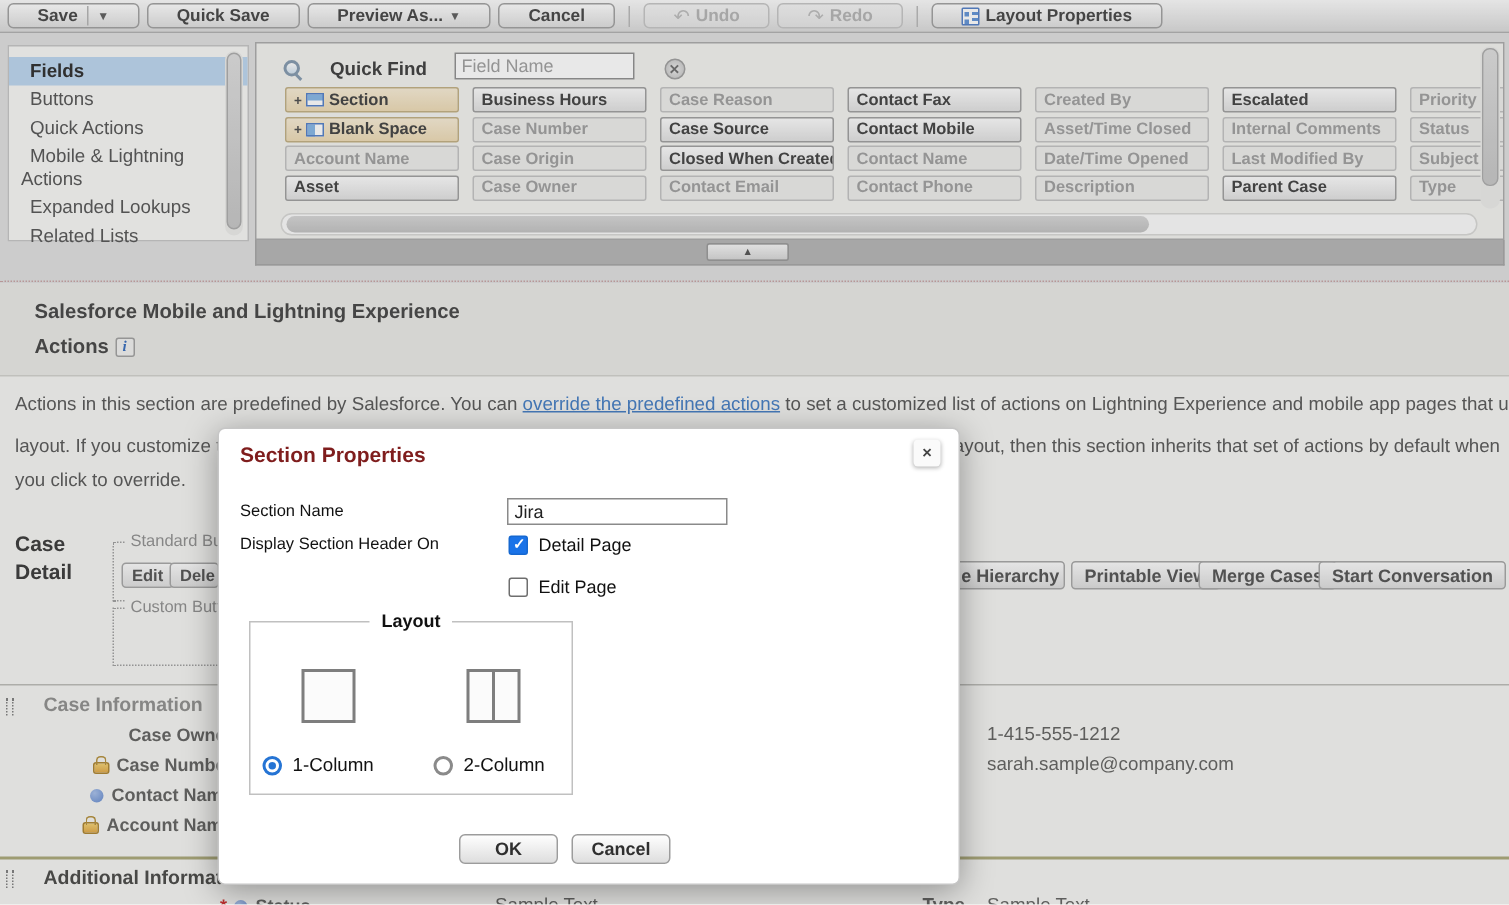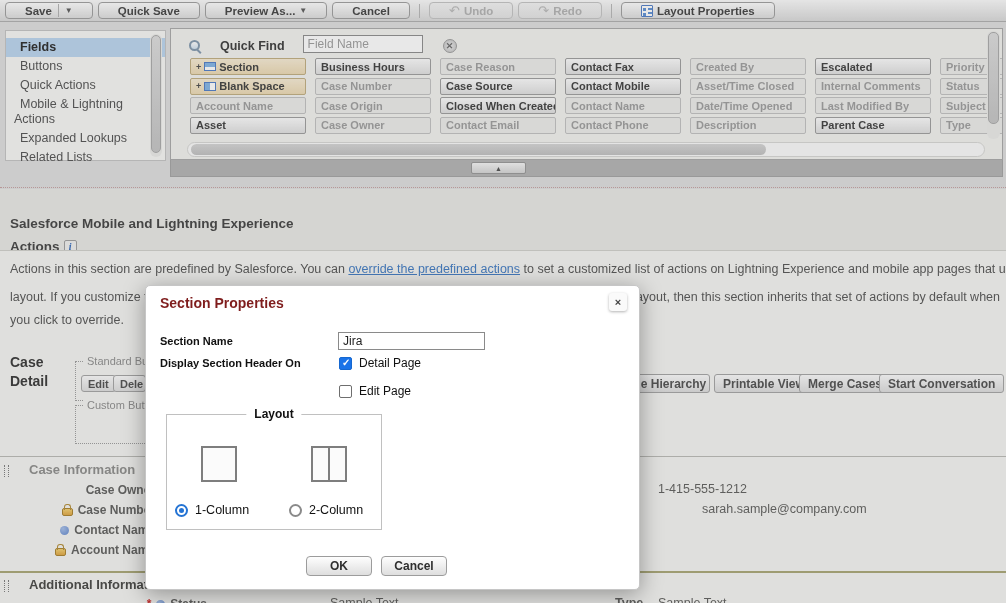--- a/index.html
+++ b/index.html
@@ -61,7 +61,7 @@
 
   
   .heading-band { position:absolute; top:189px; left:0; right:0; height:61px; background:#e9e9e5; }
-  .hb-title { position:absolute; left:10px; top:7px; font-size:13.5px; font-weight:bold; color:#3c3c3c; line-height:23px;margin-top:16px; }
+  .hb-title { position:absolute; left:23px; top:7px; font-size:13.5px; font-weight:bold; color:#3c3c3c; line-height:23px; }
   .info-icon { display:inline-flex; align-items:center; justify-content:center; width:13px; height:13px; background:#f0f0ee; border:1px solid #9c9c9c; border-radius:2px; color:#2a63b8; font:italic bold 10px "Liberation Serif",serif; vertical-align:1px; margin-left:4px; cursor:pointer; }
 
   .content-band { position:absolute; top:250px; left:0; right:0; bottom:0; background:#f5f5f2; border-top:1px solid #cfcfcb; }

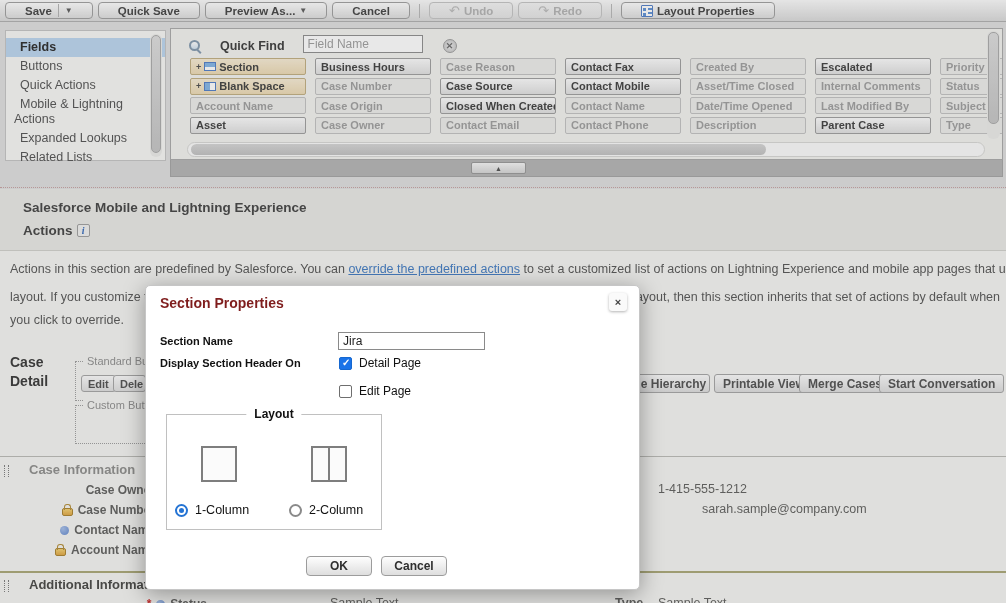--- a/index.html
+++ b/index.html
@@ -95,7 +95,7 @@
   .dialog { position:absolute; left:145px; top:285px; width:495px; height:305px; background:#fff; border:1px solid #c6c6c6; border-radius:5px; box-shadow:0 4px 22px rgba(0,0,0,0.35); z-index:50; }
   .dlg-title { position:absolute; left:14px; top:9px; font-size:14px; font-weight:bold; color:#7f1d1d; }
   .dlg-close { position:absolute; right:12px; top:7px; width:18px; height:18px; background:#fafafa; border-radius:3px; box-shadow:0 1px 3px rgba(0,0,0,0.3); display:flex; align-items:center; justify-content:center; font-size:11px; font-weight:bold; color:#444; cursor:pointer; }
-  .dlg-label { position:absolute; font-size:11px; font-weight:bold; color:#111; }
+  .dlg-label { position:absolute; font-size:11px; font-weight:normal; color:#111; }
   .dlg-input { position:absolute; left:192px; top:46px; width:147px; height:18px; border:1px solid #8a8a8a; background:#fff; font:12px "Liberation Sans",sans-serif; color:#222; padding:0 4px; }
   .cbrow { position:absolute; left:193px; display:flex; align-items:center; gap:7px; font-size:12px; color:#111; }
   .checkbox { width:13px; height:13px; border-radius:2px; flex:none; cursor:pointer; position:relative; }

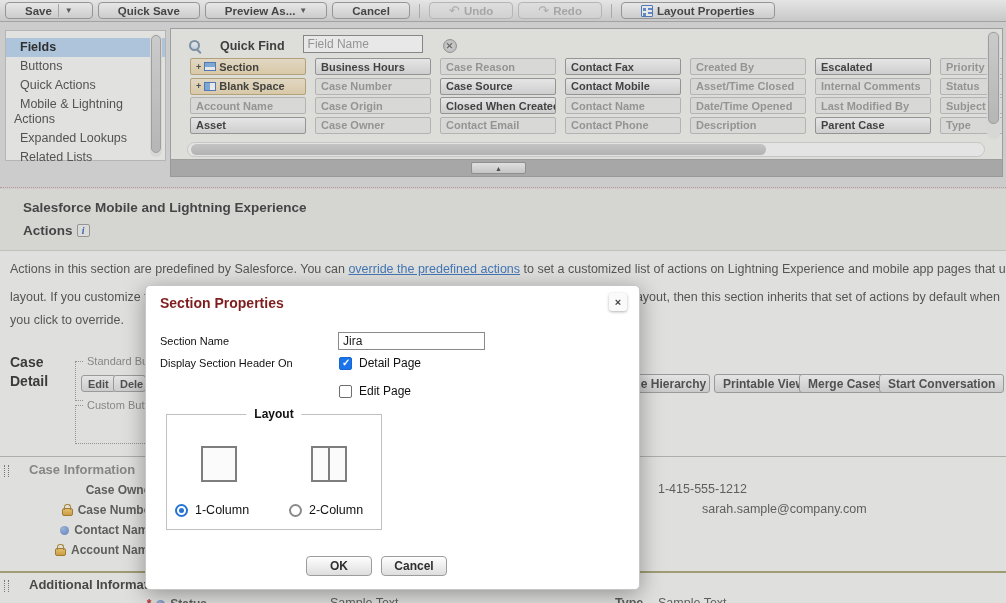--- a/index.html
+++ b/index.html
@@ -346,7 +346,7 @@
       <span>Account Name</span>
     </div>
     <div class="fval" style="left:658px; top:231px;">1-415-555-1212</div>
-    <div class="fval" style="left:658px; top:251px;margin-left:44px;">sarah.sample@company.com</div>
+    <div class="fval" style="left:658px; top:251px;">sarah.sample@company.com</div>
 
     <div class="ai-topline"></div>
     <div class="sec-header" style="left:4px; top:326px;">

